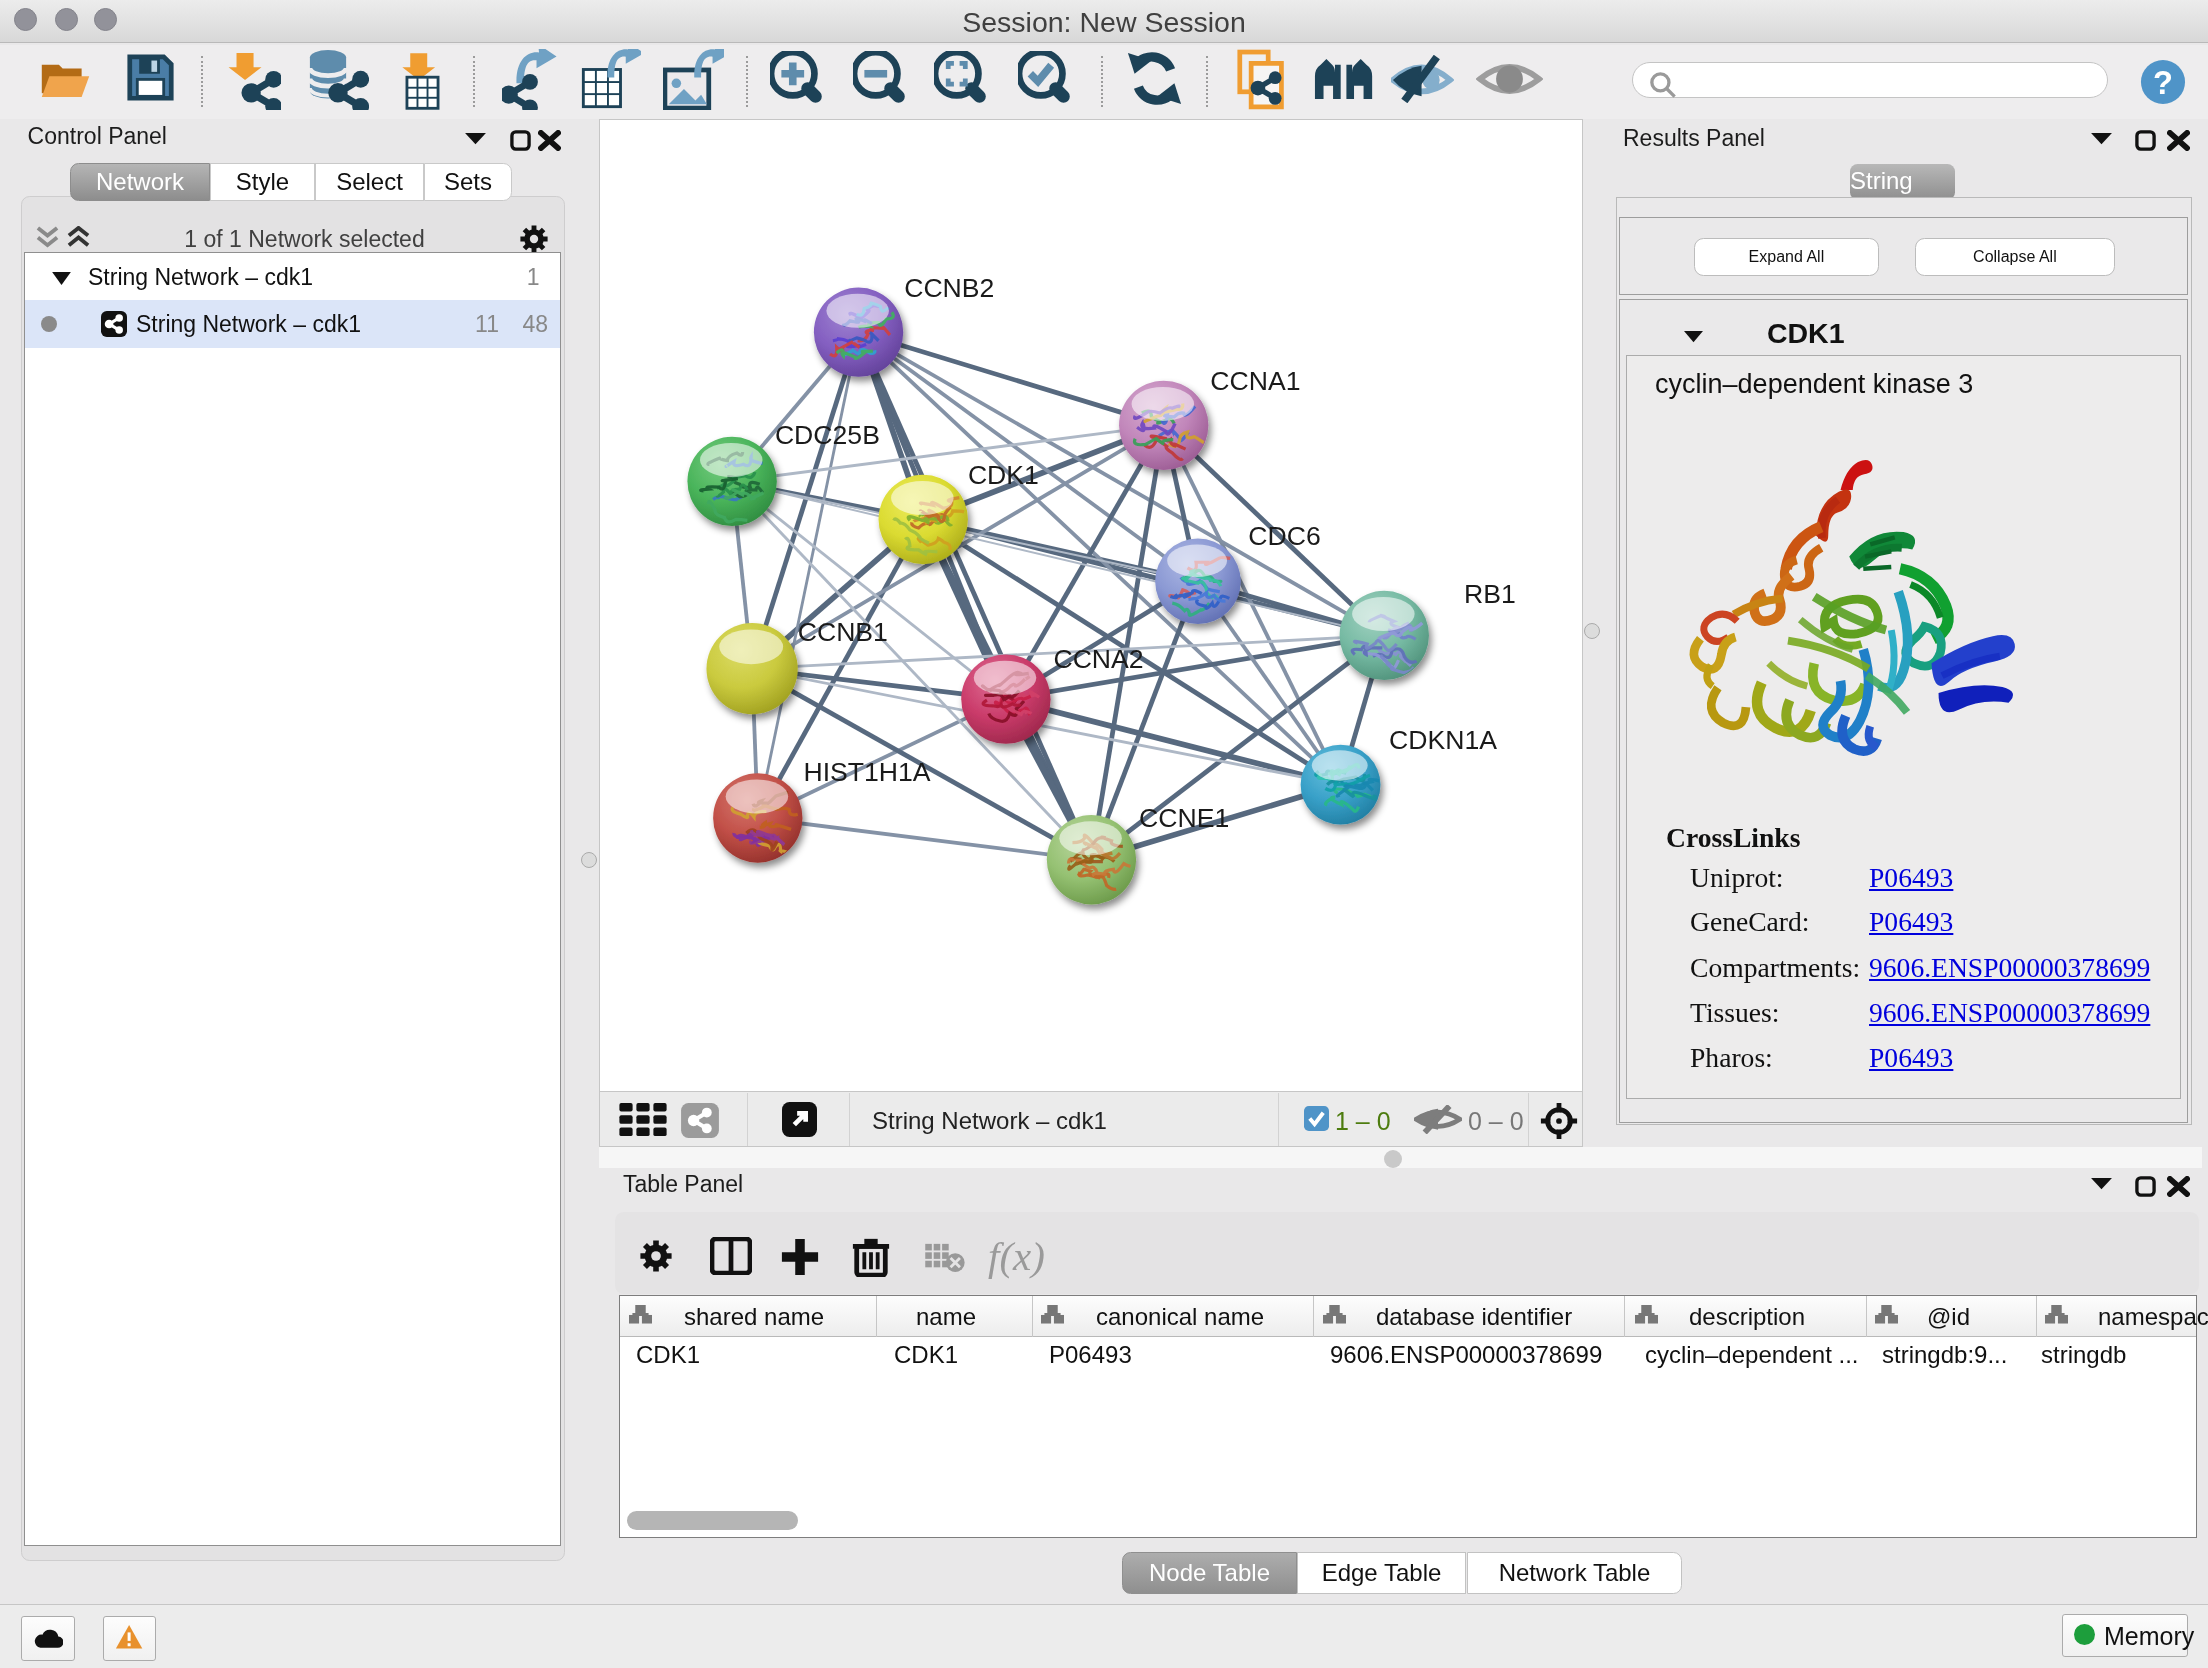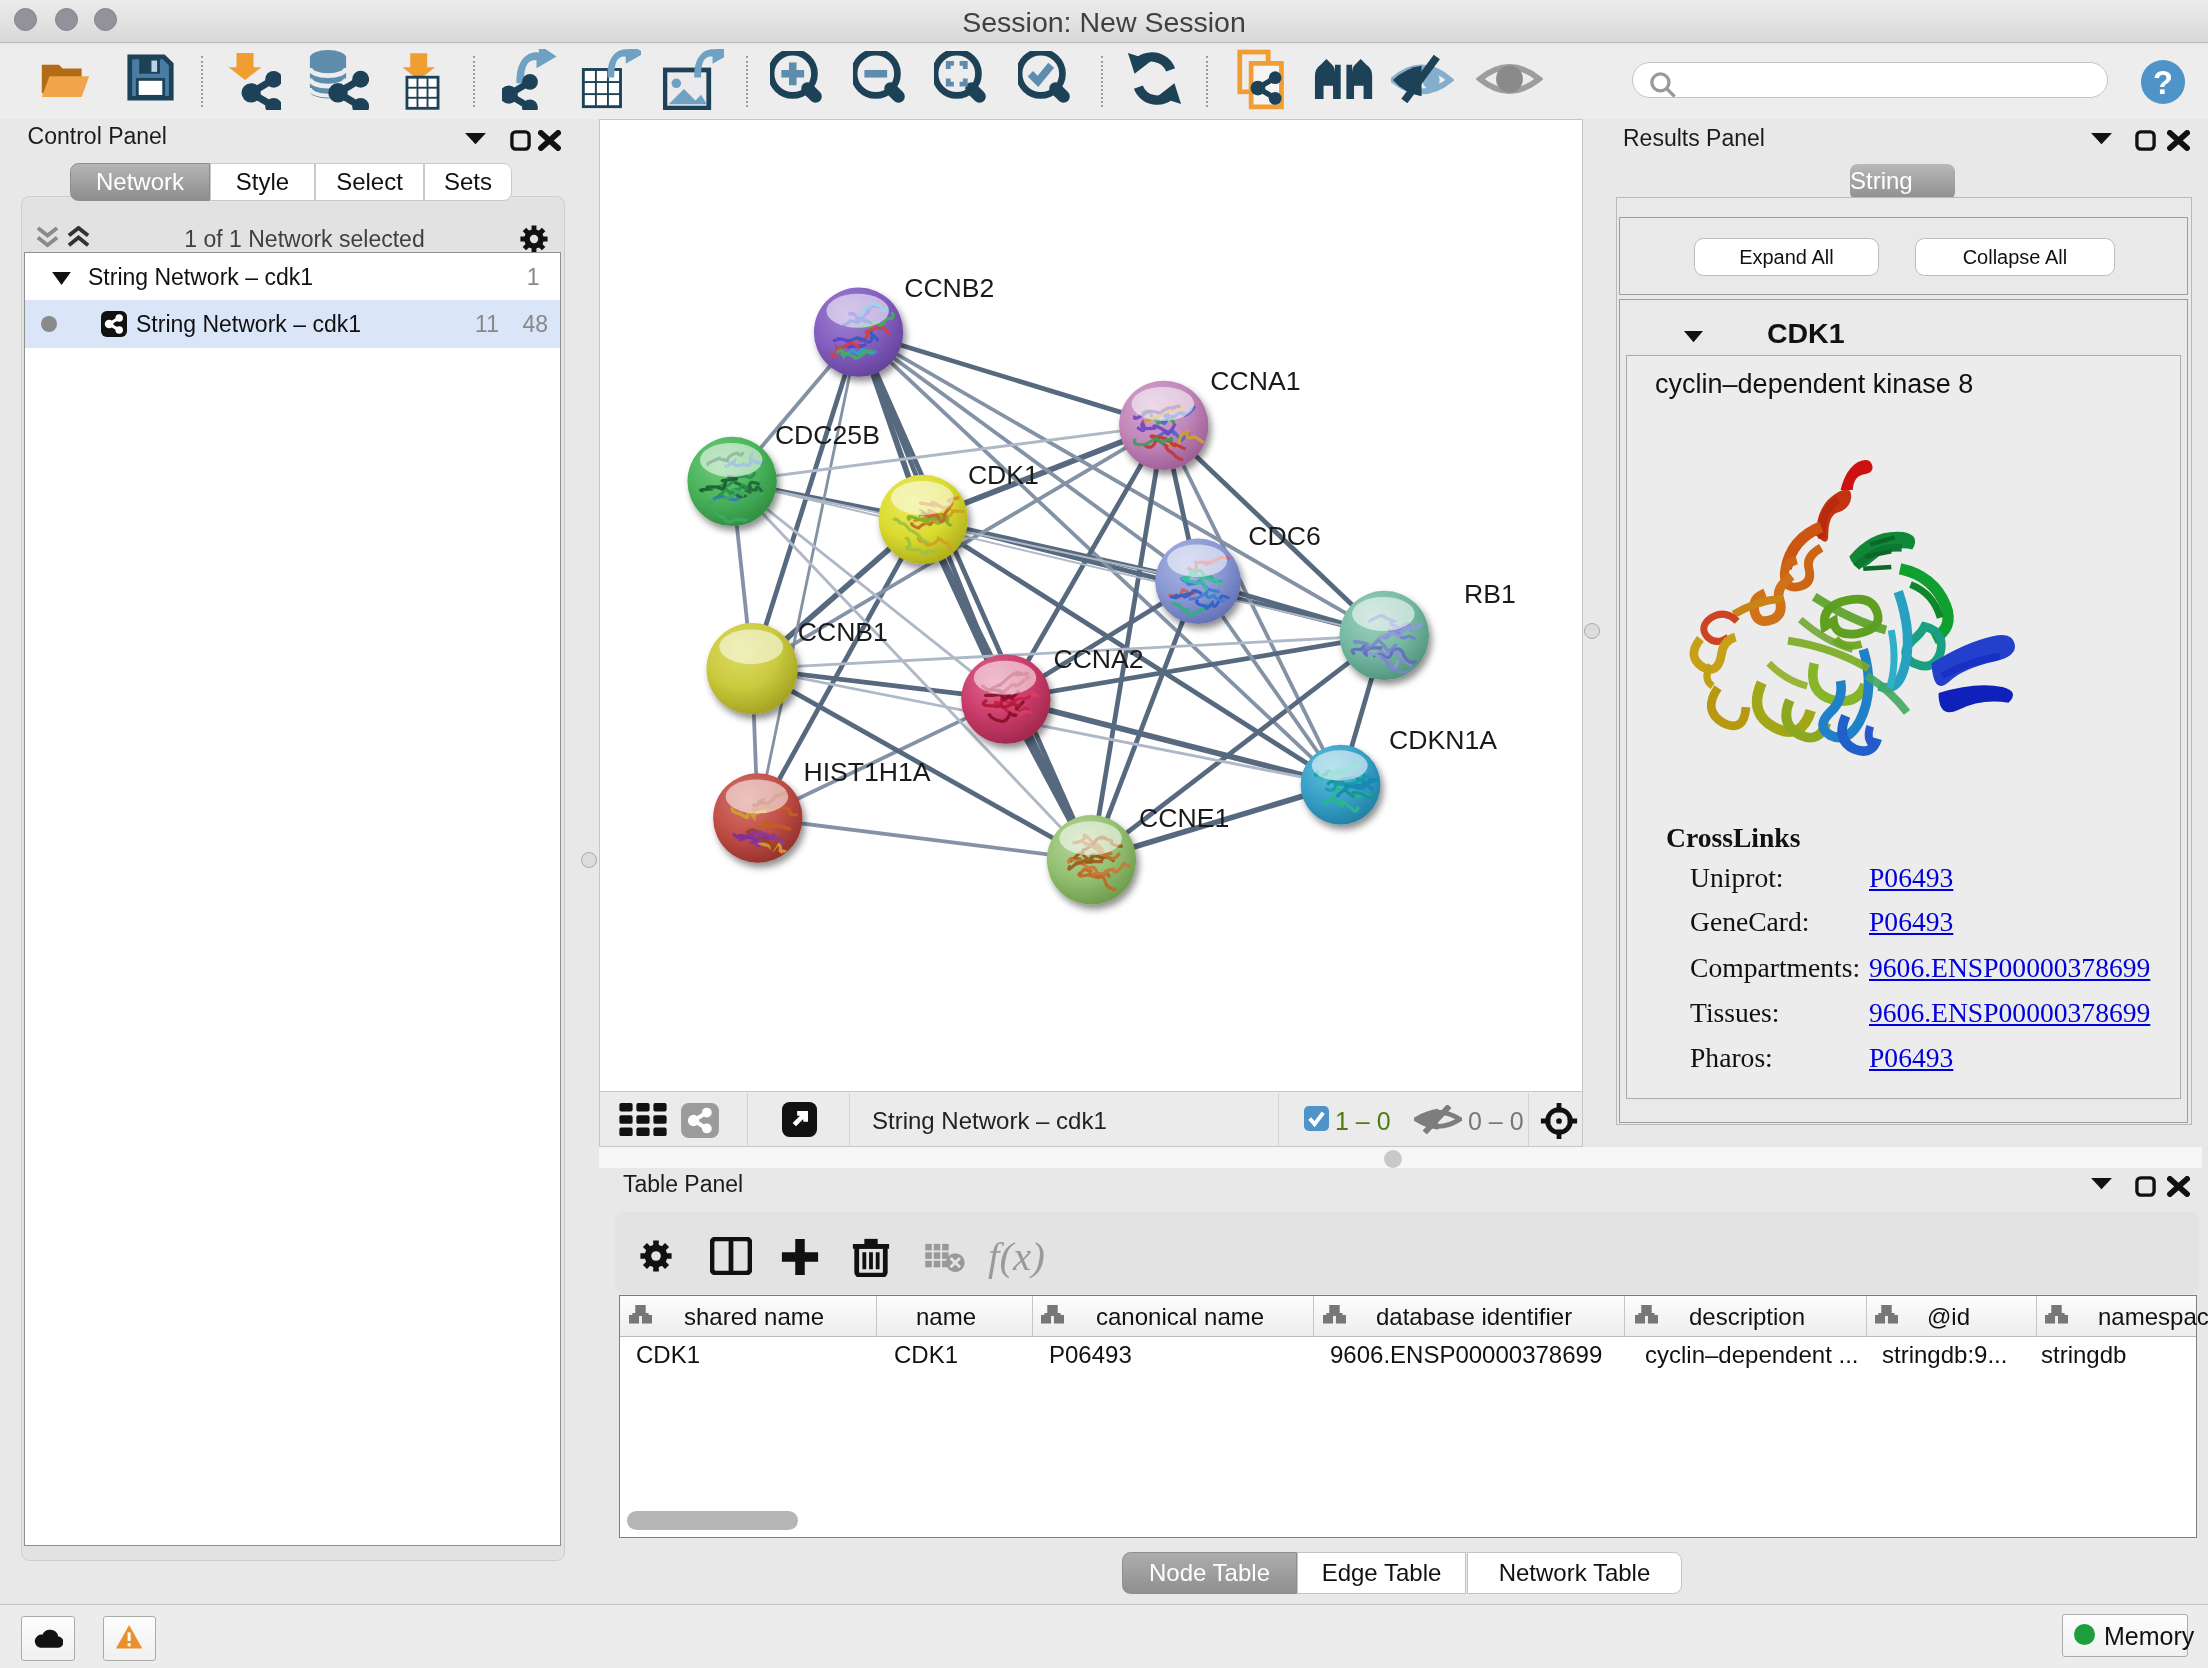--- a/index.html
+++ b/index.html
@@ -31,7 +31,7 @@
 #rp-outer { position:absolute; left:1616px; top:197px; width:576px; height:928px; background:#eae9ea; border:1px solid #b9b9b9; }
 #rp-box1 { position:absolute; left:1.9px; top:19px; width:569px; height:78px; background:#eae9ea; border:1px solid #9d9d9d; }
 #rp-box2 { position:absolute; left:1.9px; top:101px; width:569px; height:824px; background:#eae9ea; border:1px solid #9d9d9d; }
-.rbtn { position:absolute; top:20px; height:38px; background:#fff; border:1px solid #bcbcbc; border-radius:9.5px; font-size:20px; color:#111; text-align:center; line-height:36px; }
+.rbtn { position:absolute; top:20px; height:38px; background:#fff; border:1px solid #bcbcbc; border-radius:9.5px; font-size:16px; color:#111; text-align:center; line-height:36px; }
 #rp-inner { position:absolute; left:5.7px; top:55px; width:555px; height:744px; background:#edecec; border:1px solid #ababab; }
 .serif { font-family:"Liberation Serif", serif; }
 .xl-label { position:absolute; font-family:"Liberation Serif", serif; font-size:27.6px; color:#111; }

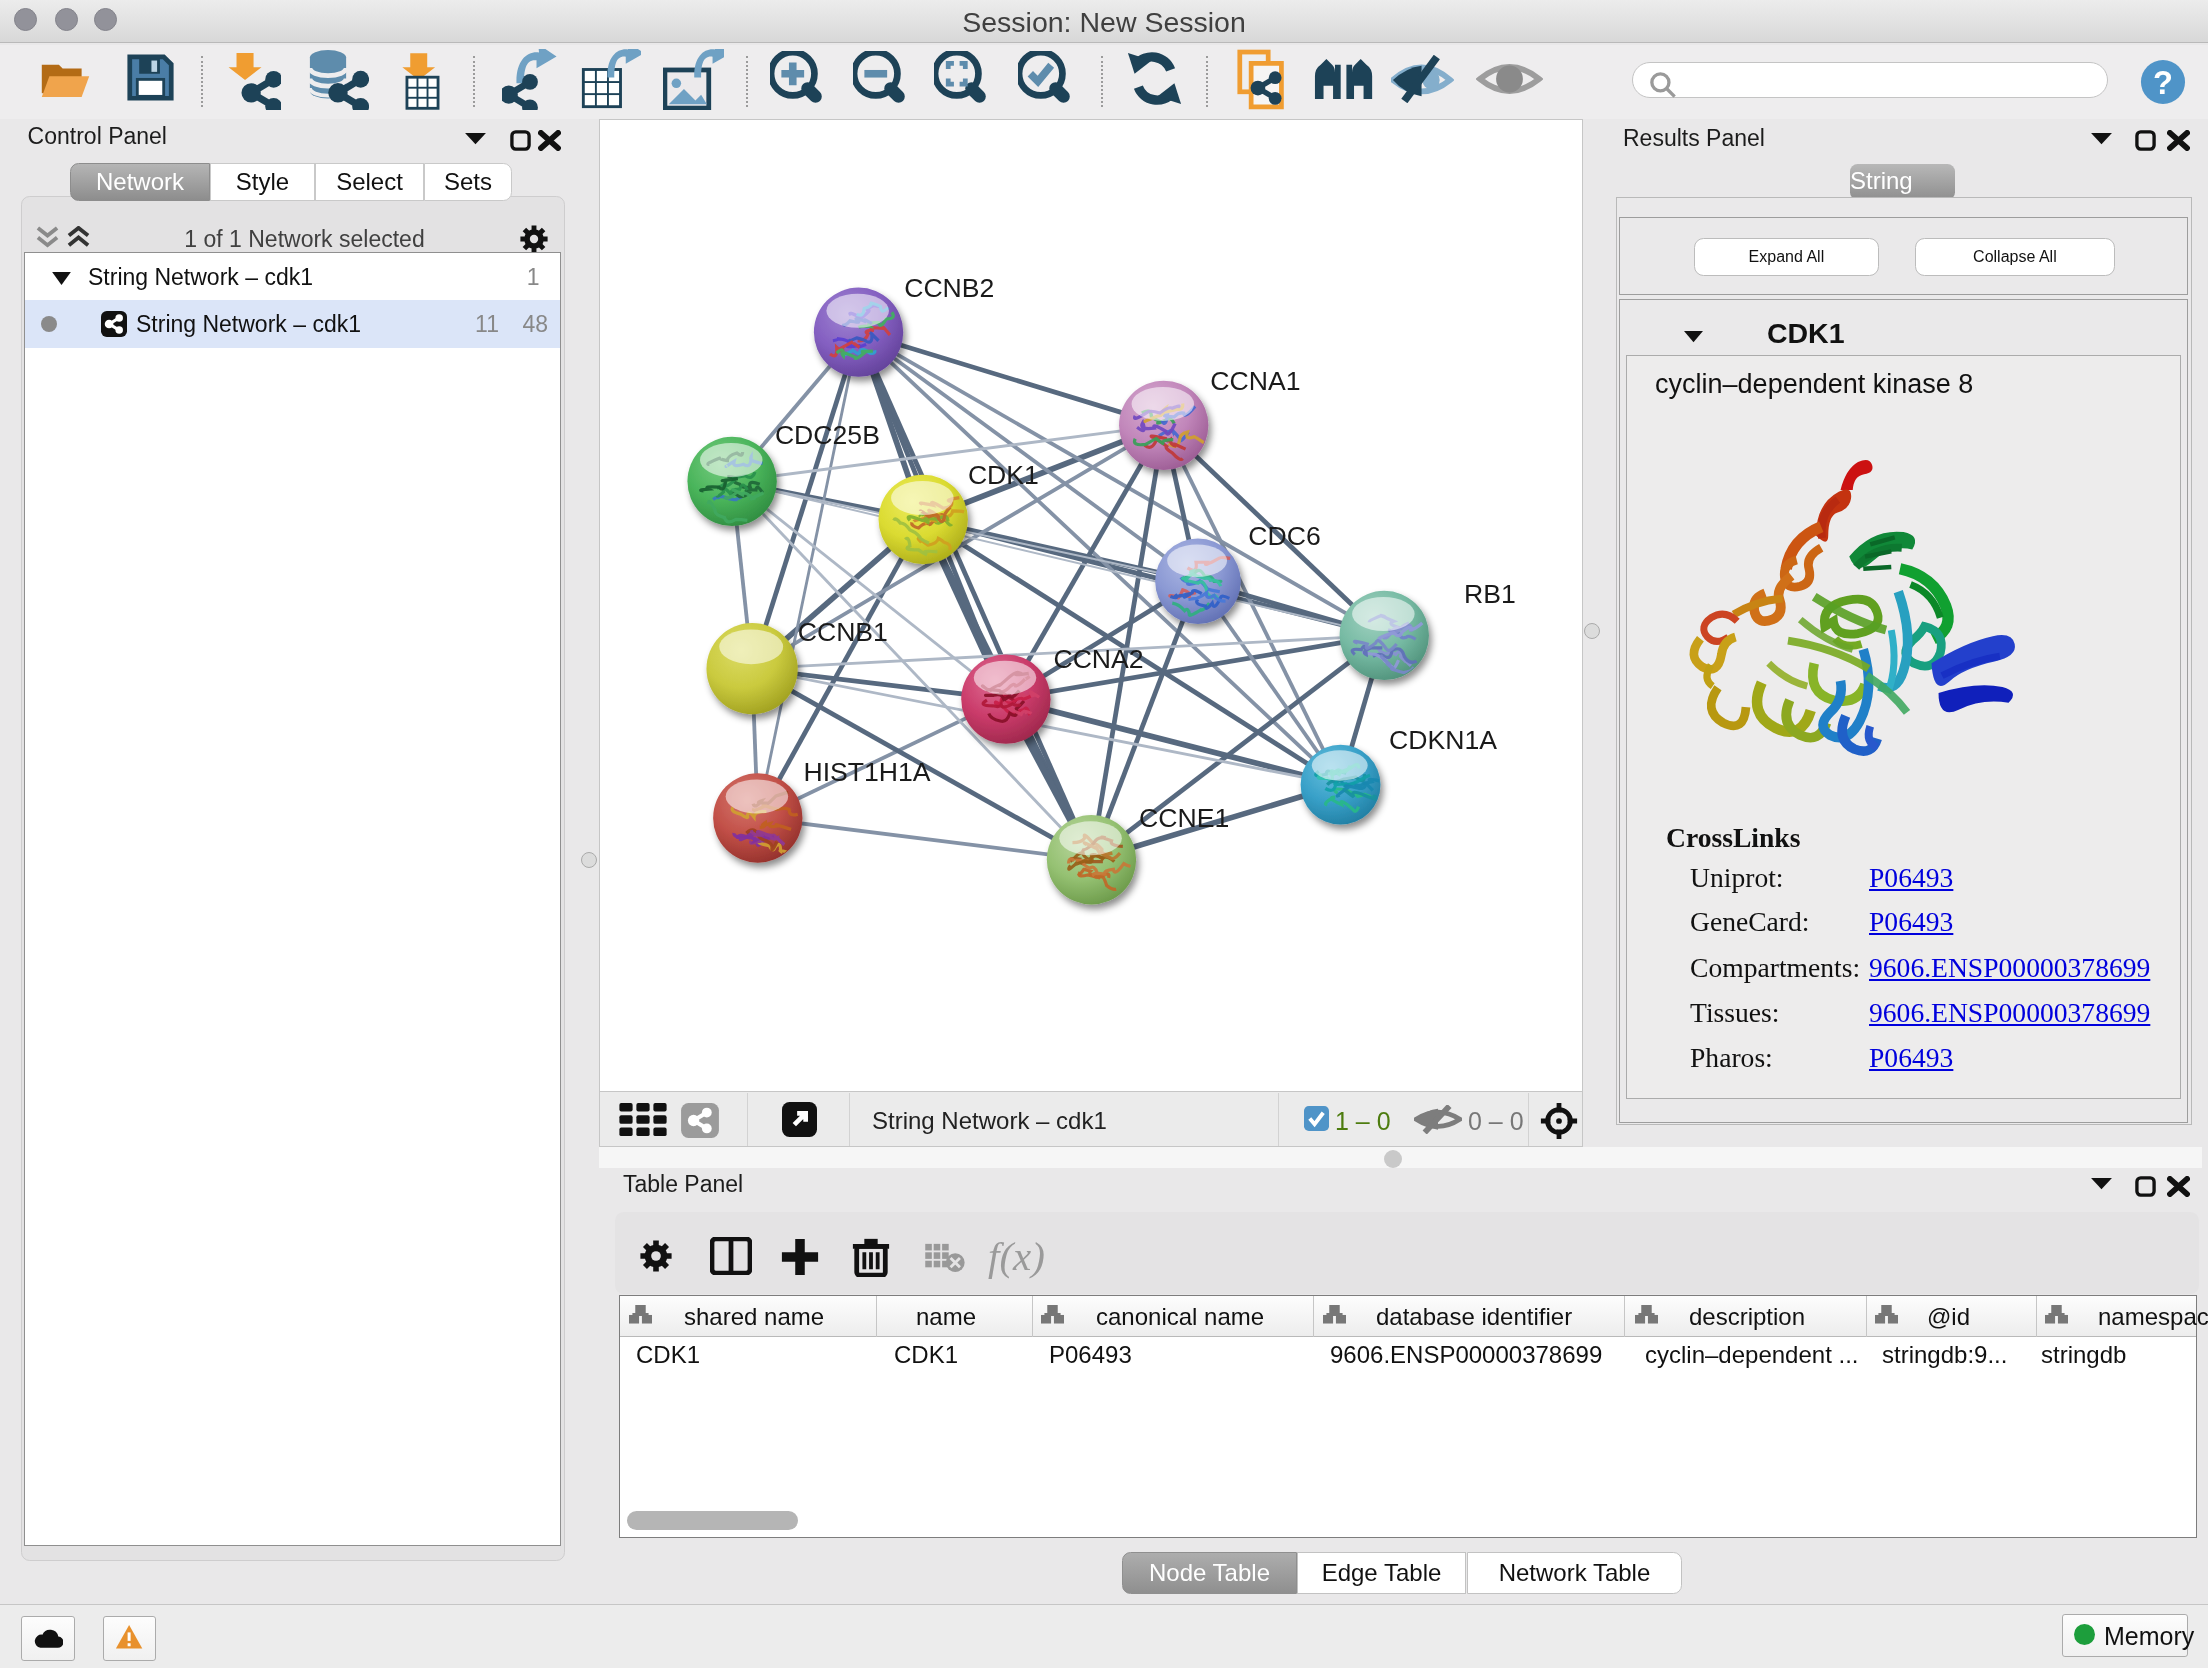--- a/index.html
+++ b/index.html
@@ -637,7 +637,7 @@
         </svg>
         <div class="abs" style="left:147px;top:17px;font-size:28.5px;font-weight:bold;color:#111">CDK1</div>
         <div id="rp-inner">
-          <div class="abs" style="left:28.5px;top:13.3px;font-size:27px;color:#111">cyclin–dependent kinase 8</div>
+          <div class="abs" style="left:28.5px;top:13.3px;font-size:27px;color:#111">cyclin–dependent kinase 3</div>
         </div>
       </div>
     </div>

